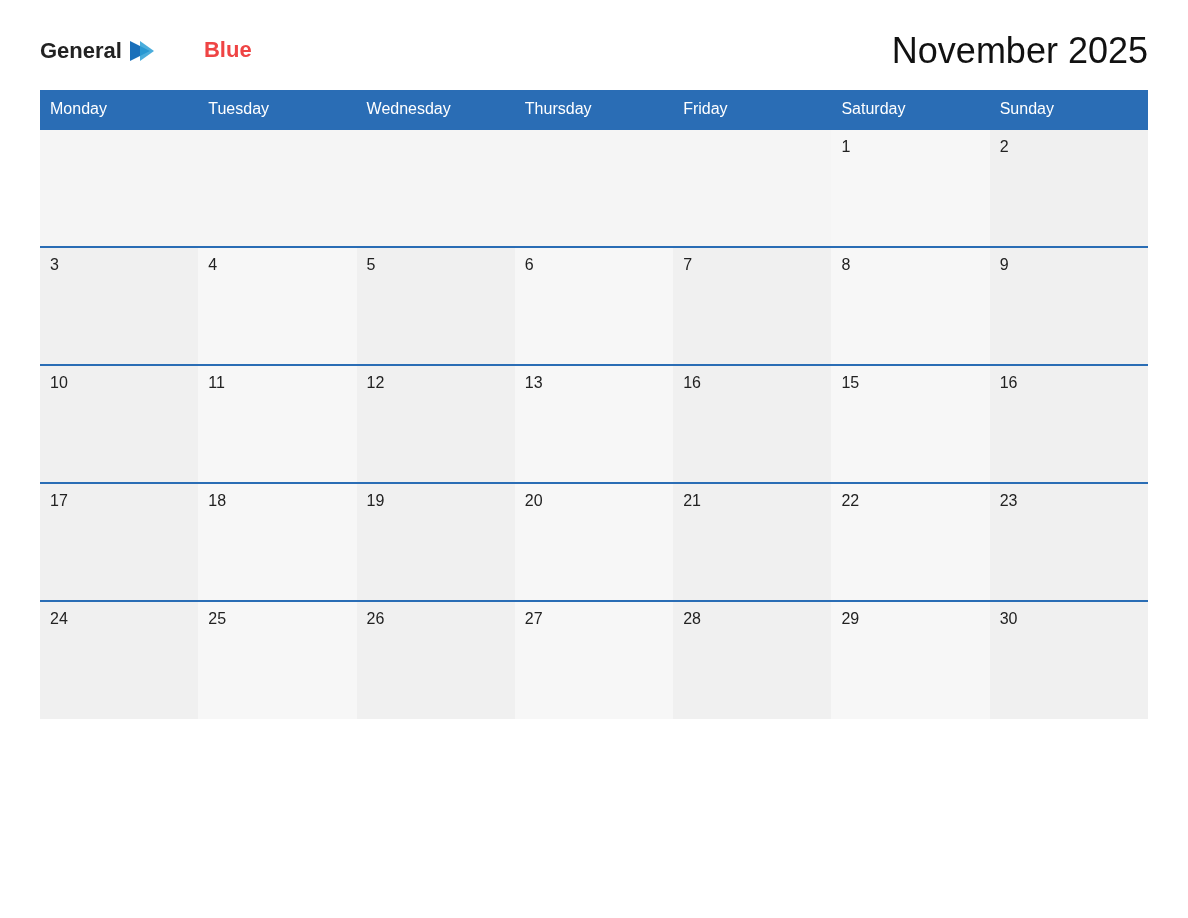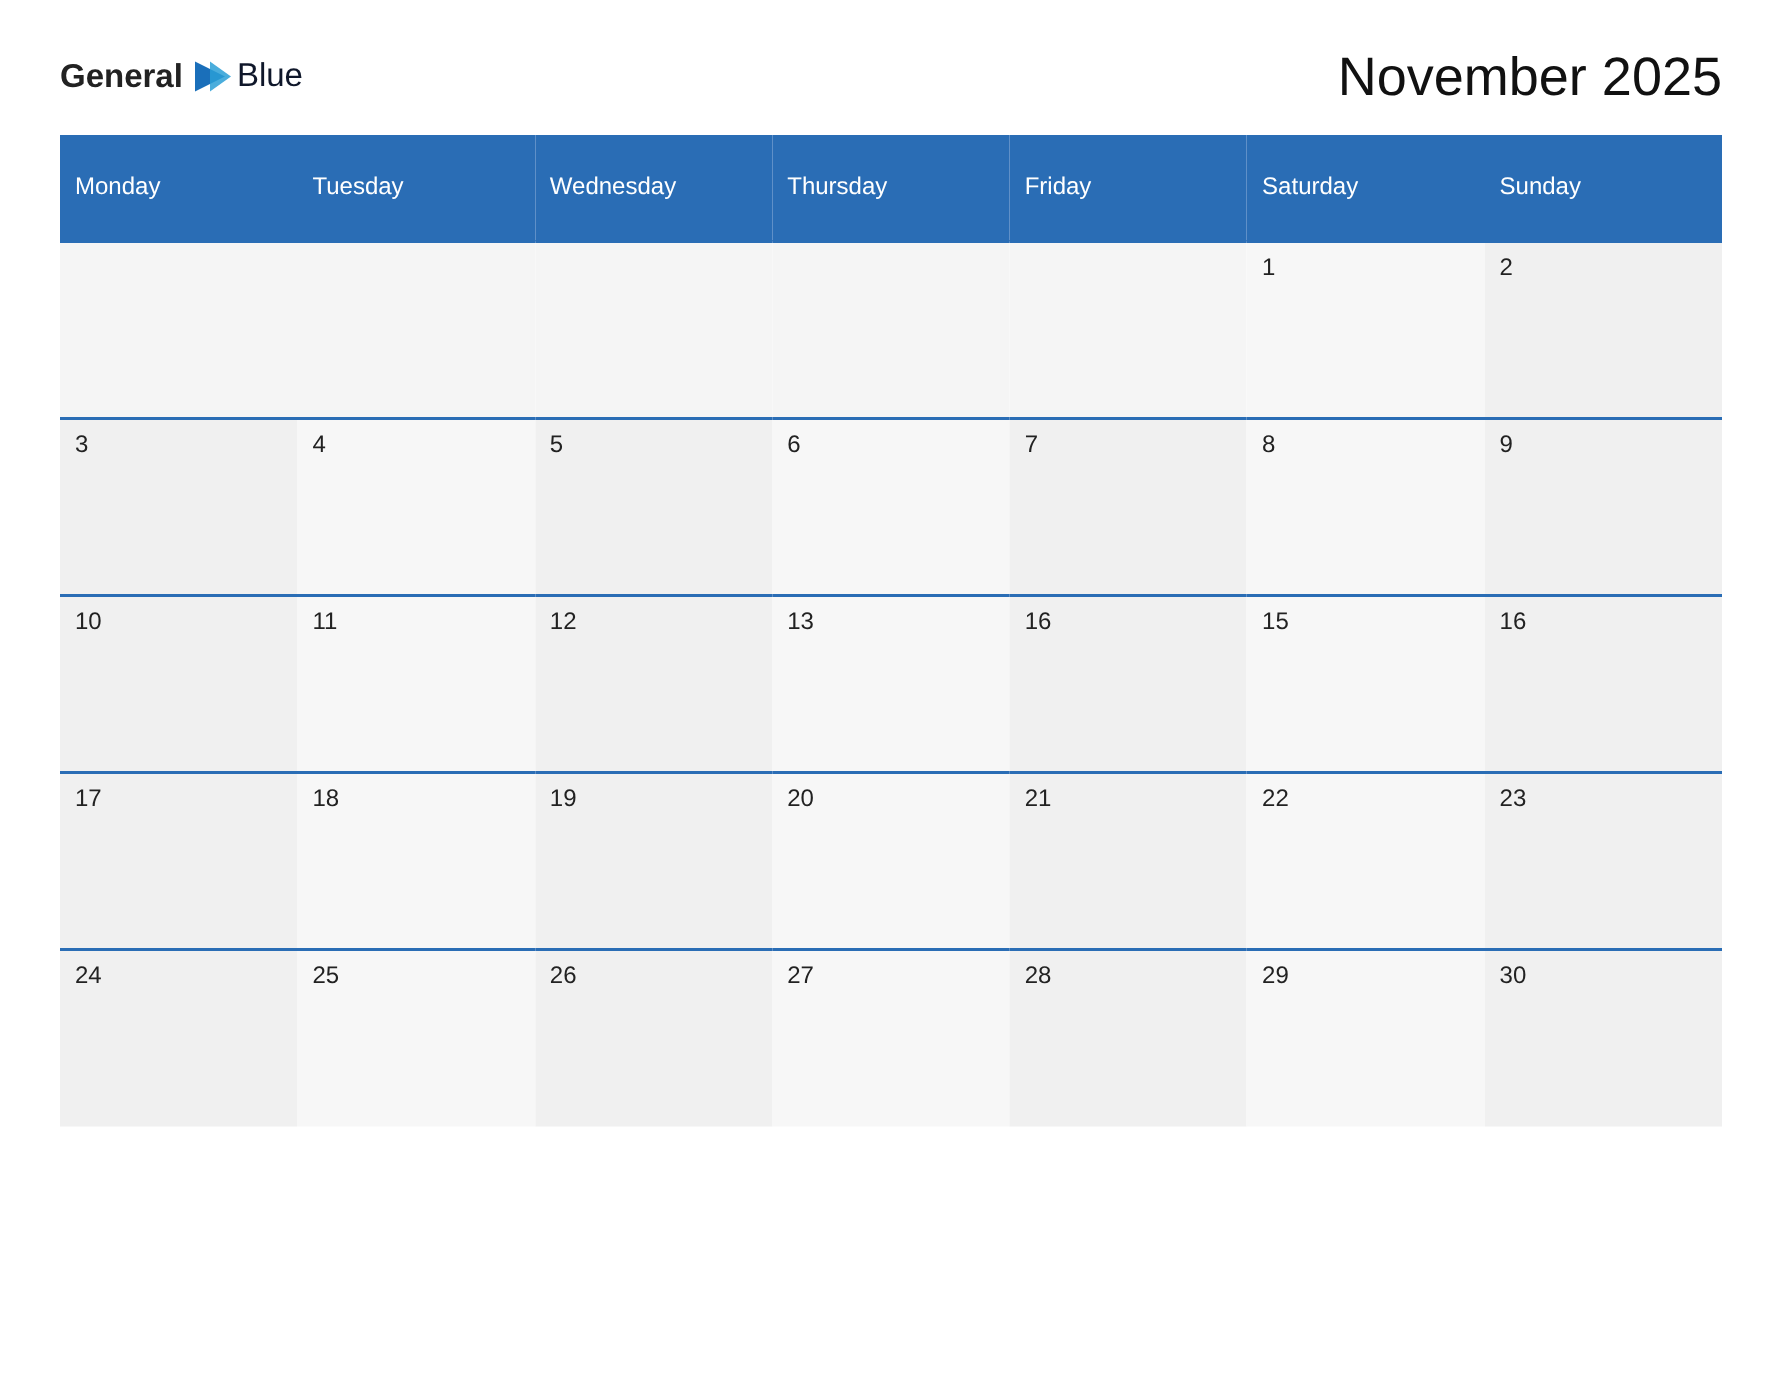--- a/index.html
+++ b/index.html
@@ -42,10 +42,11 @@
       align-items: center;
     }
     .logo-line2 {
-      color: #0f172a;
+      color: #ef4444;
       font-size: 22px;
-      font-weight: normal;
+      font-weight: bold;
       padding-left: 2px;
+      margin-left: 46px;
     }
     .month-title {
       font-size: 36px;

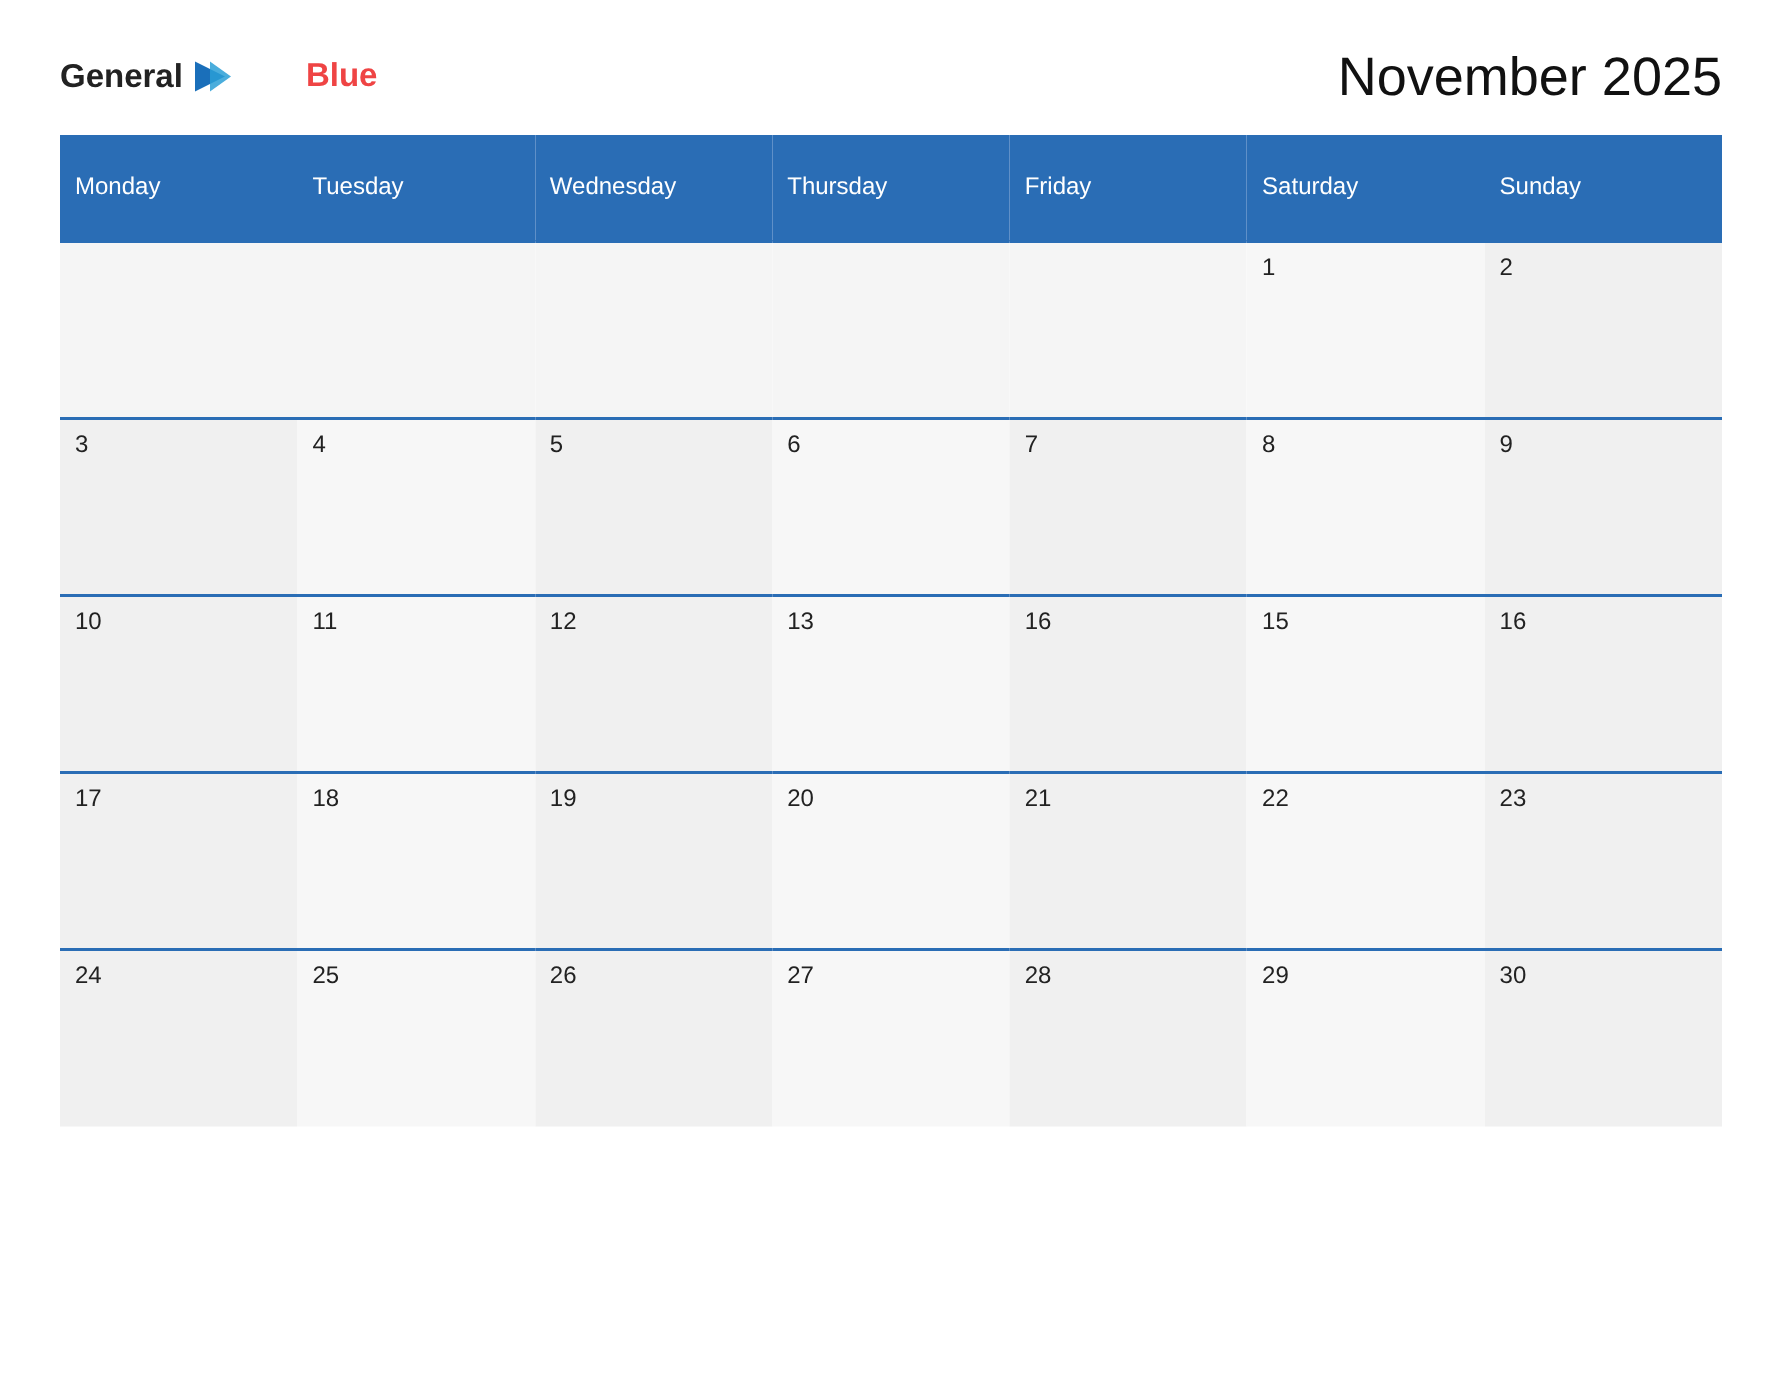--- a/index.html
+++ b/index.html
@@ -62,7 +62,7 @@
       color: #fff;
       font-size: 16px;
       font-weight: normal;
-      padding: 26px 10px;
+      padding: 10px 10px;
       text-align: left;
       border: none;
     }

